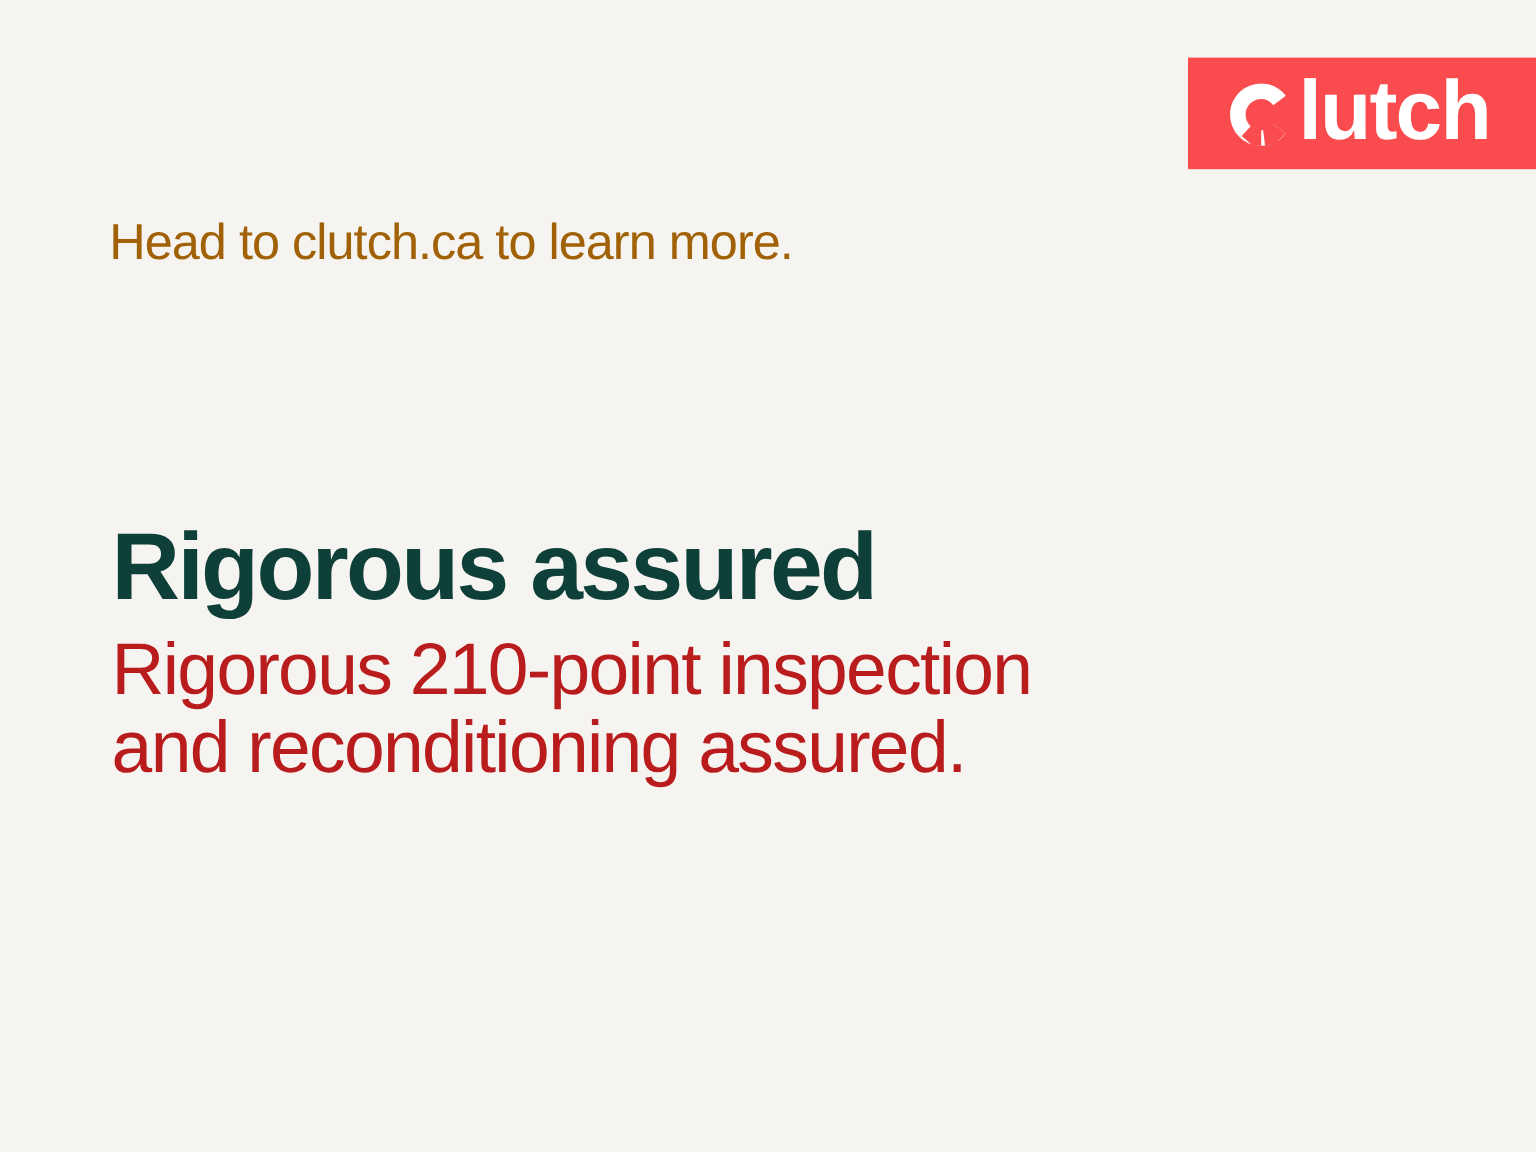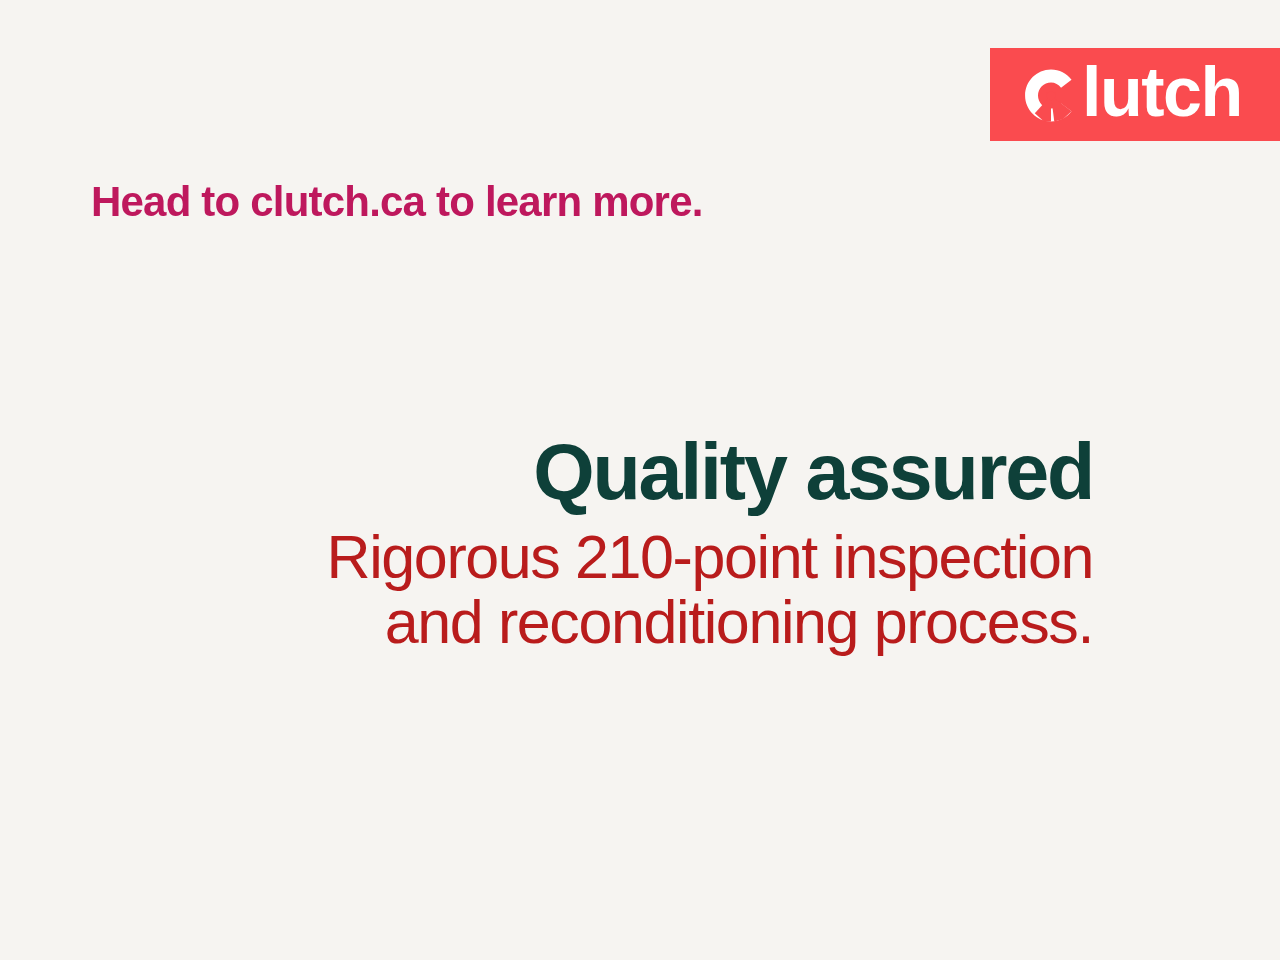--- a/index.html
+++ b/index.html
@@ -21,7 +21,6 @@
     width: 1170px;
     height: 960px;
     background: #f6f4f1;
-    text-align: right;
   }
 
   

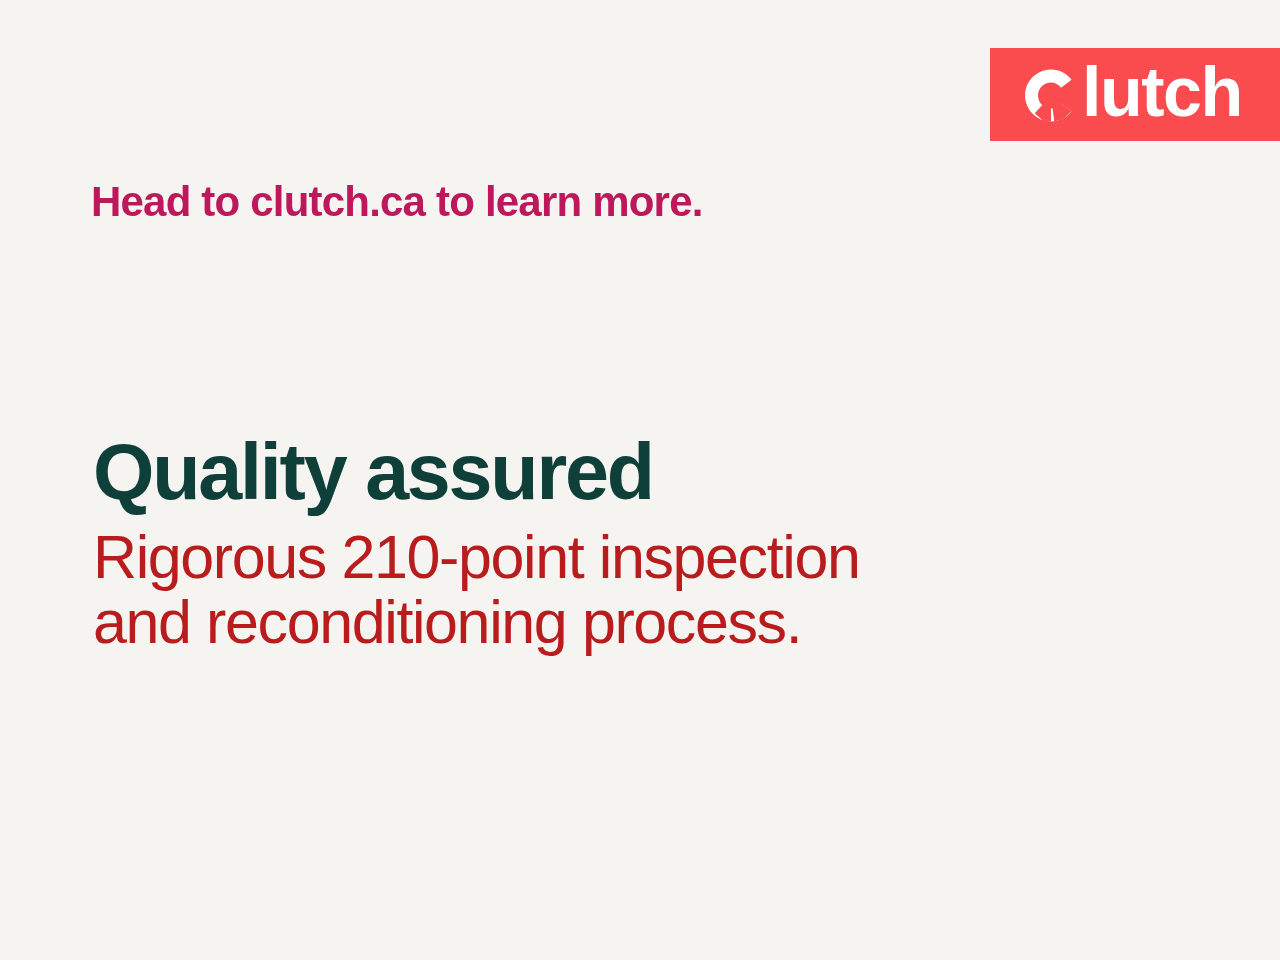--- a/index.html
+++ b/index.html
@@ -66,9 +66,9 @@
     position: absolute;
     left: 91px;
     top: 178px;
-    color: #be185d;
+    color: #a16207;
     font-size: 42px;
-    font-weight: 700;
+    font-weight: 400;
     letter-spacing: -0.8px;
     line-height: 1.15;
     white-space: nowrap;

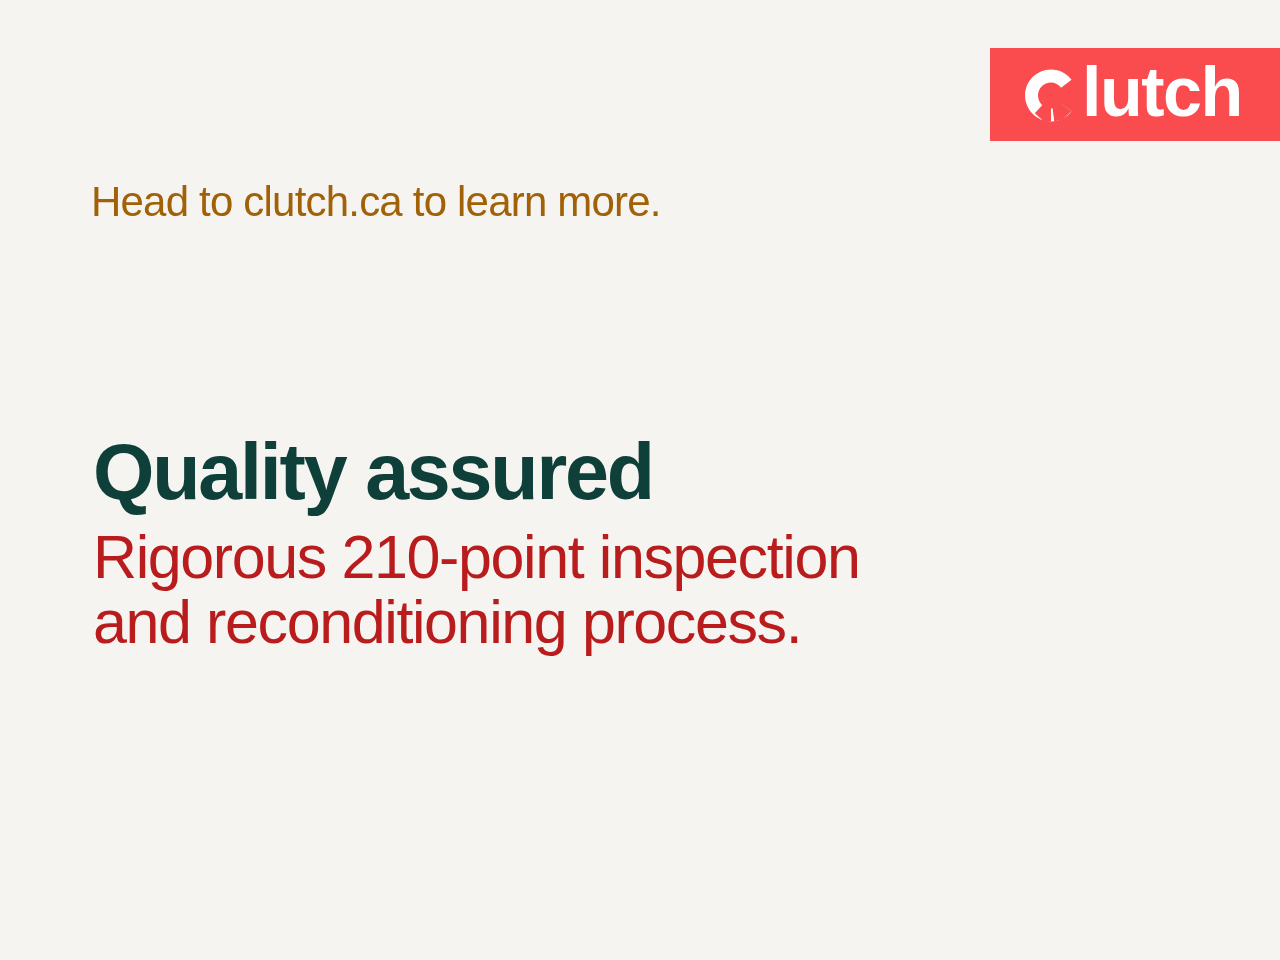--- a/index.html
+++ b/index.html
@@ -138,7 +138,7 @@
   <div class="link-line">Head to clutch.ca to learn more.</div>
 
   <div class="headline-block">
-    <h1 class="headline">Quality assured</h1>
+    <h1 class="headline">Rigorous assured</h1>
     <p class="subcopy">
       <span class="subcopy-line">Rigorous 210-point inspection</span>
       <span class="subcopy-line">and reconditioning process.</span>

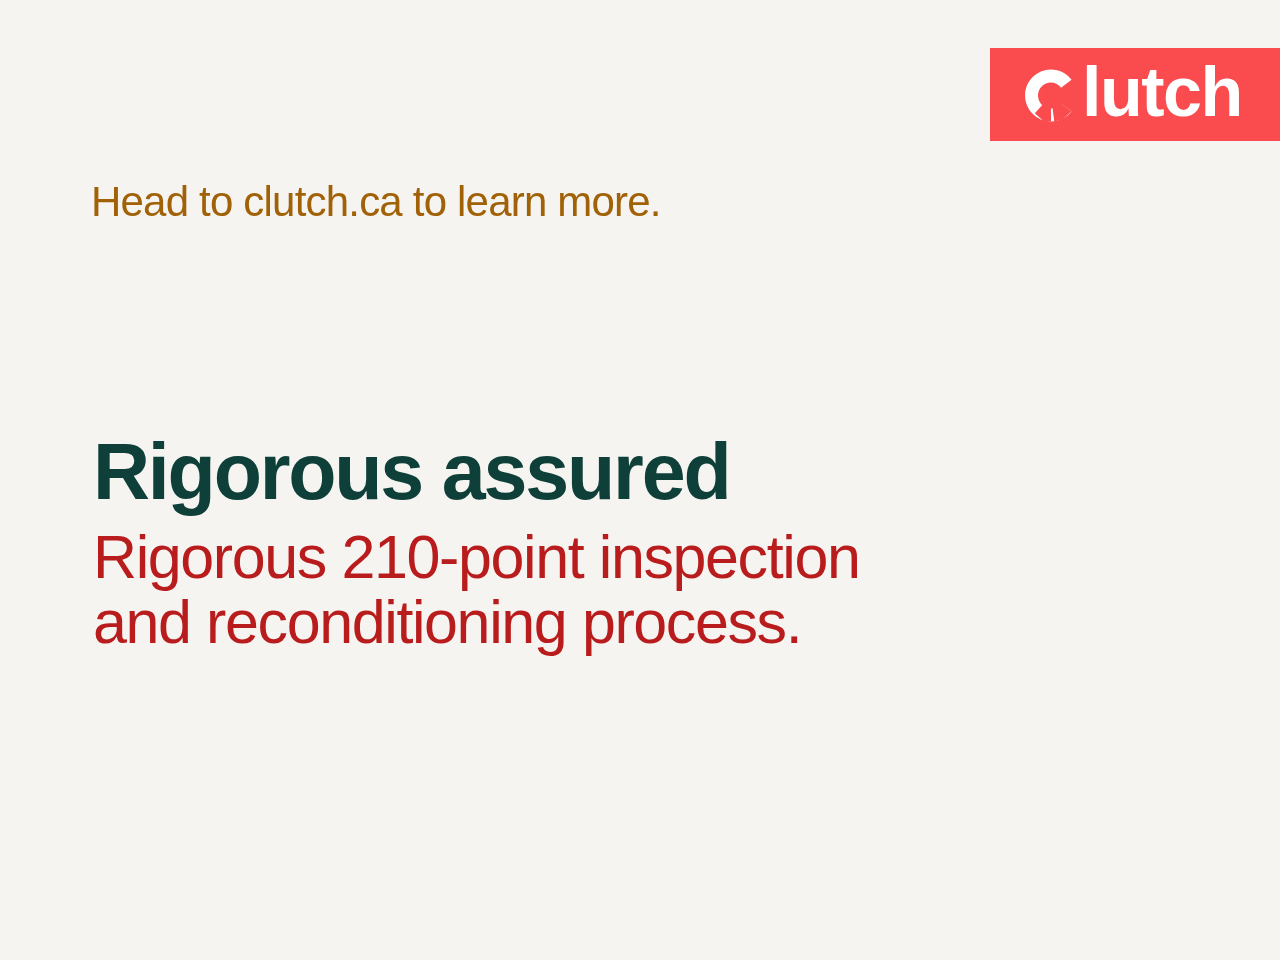--- a/index.html
+++ b/index.html
@@ -141,7 +141,7 @@
     <h1 class="headline">Rigorous assured</h1>
     <p class="subcopy">
       <span class="subcopy-line">Rigorous 210-point inspection</span>
-      <span class="subcopy-line">and reconditioning process.</span>
+      <span class="subcopy-line">and reconditioning assured.</span>
     </p>
   </div>
 

